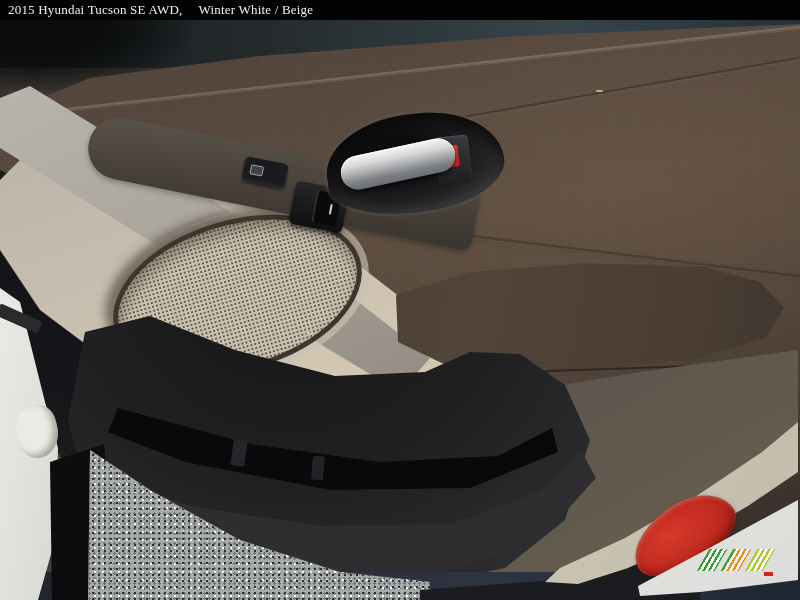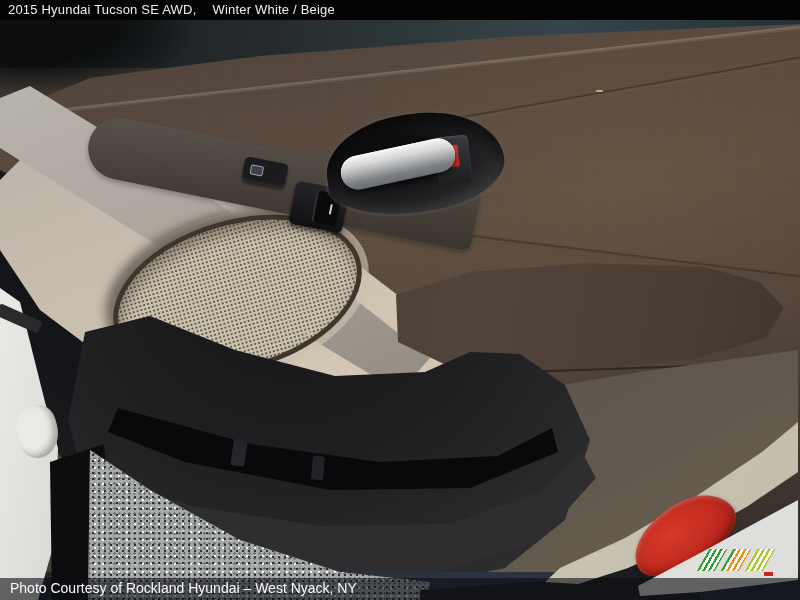--- a/index.html
+++ b/index.html
@@ -5,7 +5,7 @@
   * { margin:0; padding:0; box-sizing:border-box; }
   html,body { width:800px; height:600px; overflow:hidden; background:#000;
     font-family:"Liberation Sans", sans-serif; }
-  .stage { position:relative; width:696px; height:600px; background:#000; }
+  .stage { position:relative; width:696px; height:600px; background:#000;font-family:Liberation Serif, serif; }
 
   
   .titlebar { position:absolute; left:0; top:0; width:800px; height:20px;

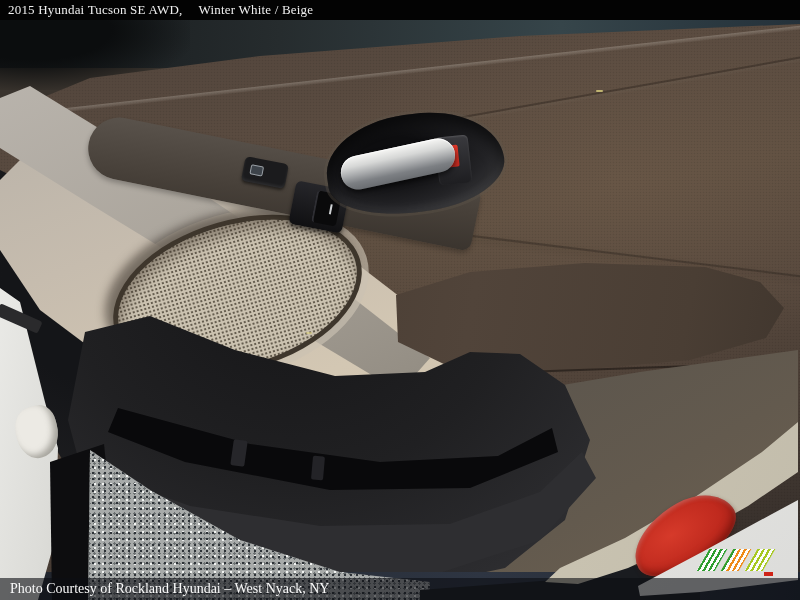--- a/index.html
+++ b/index.html
@@ -255,9 +255,6 @@
     </div>
   </div>
 
-  <div class="footer">
-    <span>Photo Courtesy of Rockland Hyundai – West Nyack, NY</span>
-  </div>
 
 </div>
 

